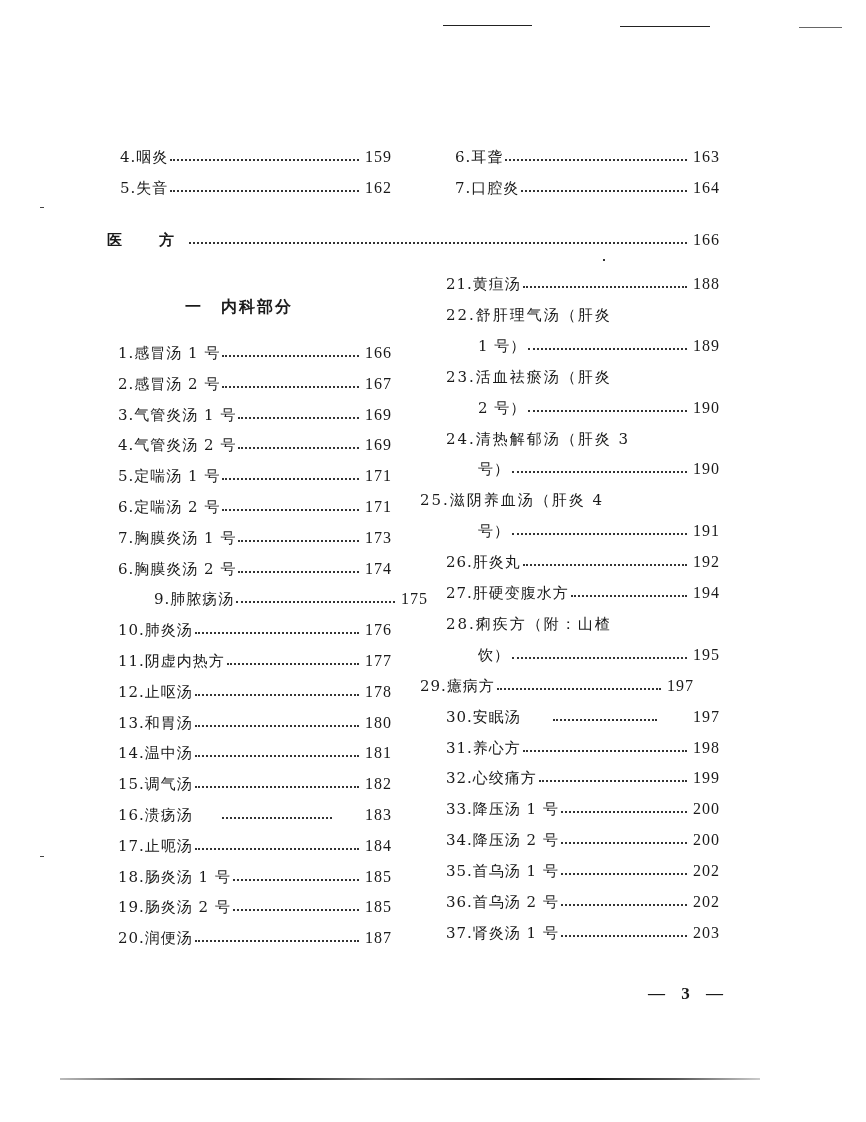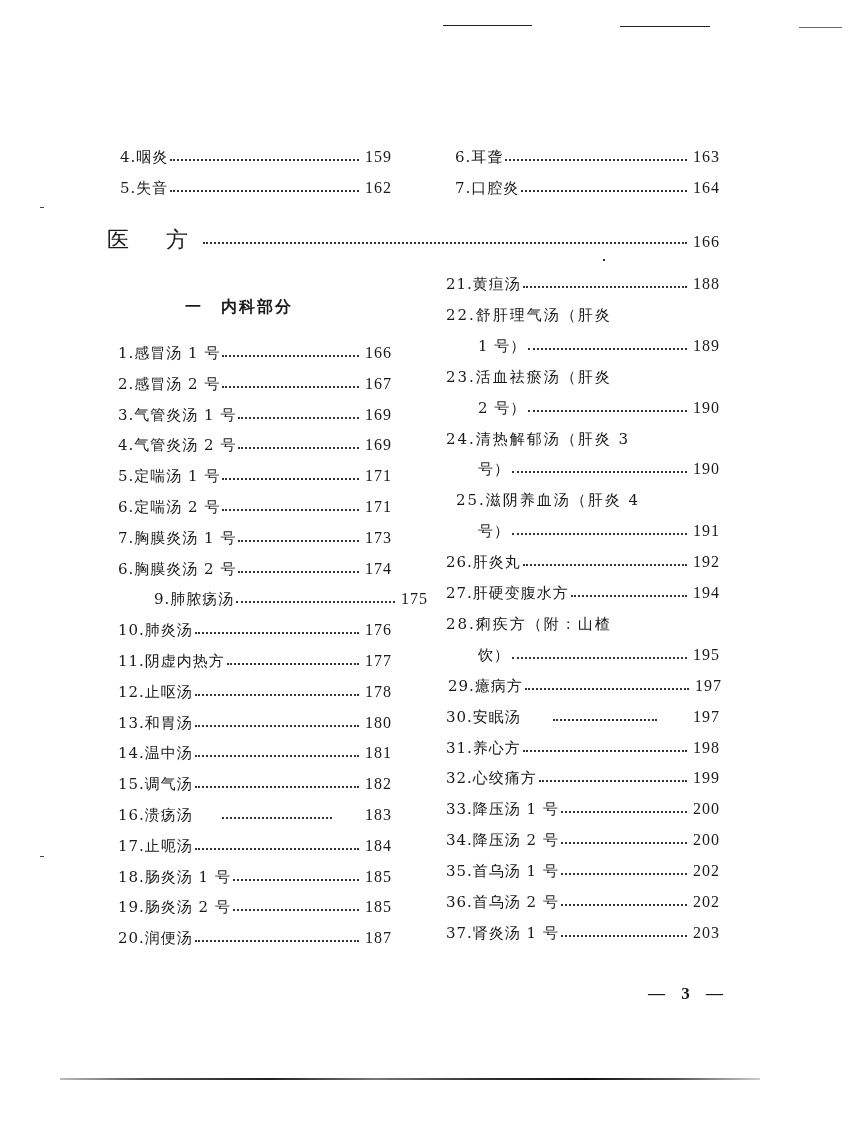--- a/index.html
+++ b/index.html
@@ -66,7 +66,7 @@
 </div>
 
 <div class="entry" style="left:107px;top:229px;width:613px;">
-  <span class="label" style="font-weight:normal;font-size:22px;">
+  <span class="label" style="font-weight:bold;font-size:15px;">
     <span>医</span><span style="margin-left:36px;">方</span>
   </span>
   <span class="leader" style="margin-left:14px;"></span>

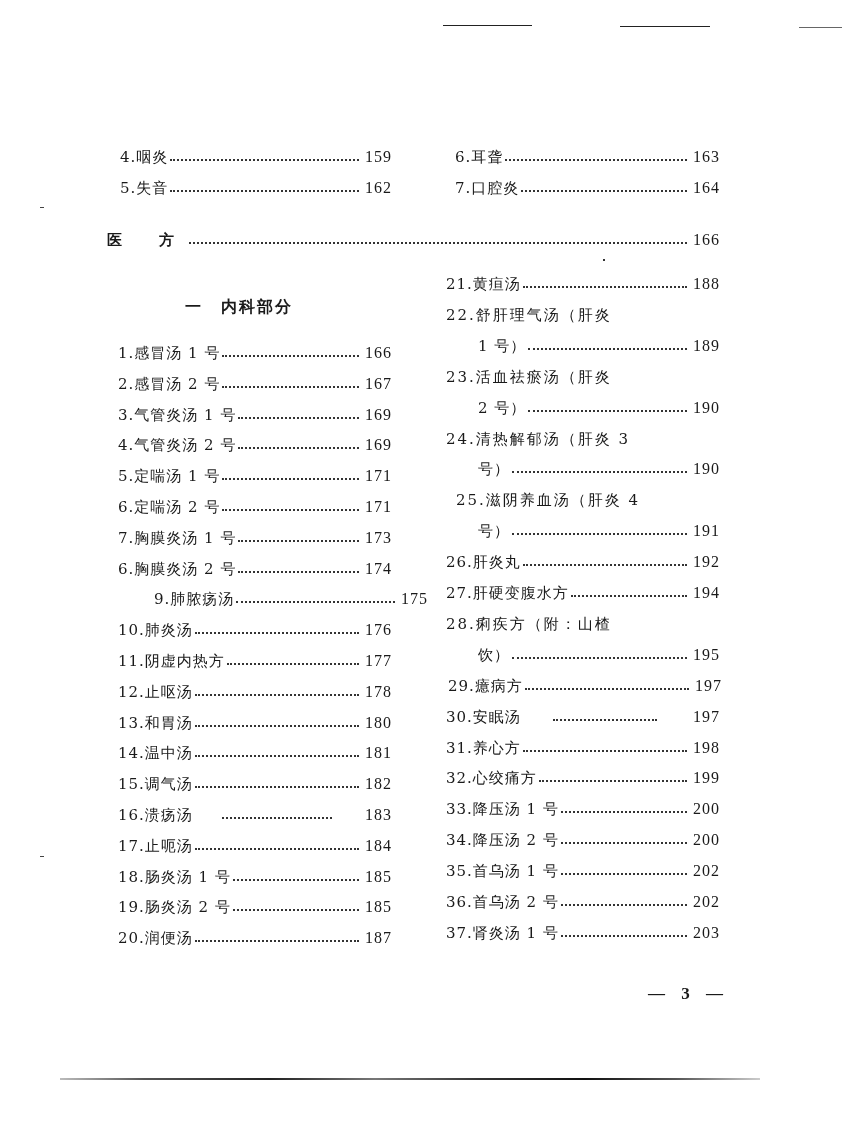--- a/index.html
+++ b/index.html
@@ -208,7 +208,7 @@
       <span class="leader"></span>
       <span class="page">190</span>
     </div>
-    <div class="entry nolead" style="left: 456px; top: 489.3px; width: 274px; text-align: center;">
+    <div class="entry nolead" style="left: 420px; top: 489.3px; width: 274px; text-align: center;">
       <span class="label">25.滋阴养血汤（肝炎 4</span>
     </div>
     <div class="entry cont" style="left: 446px; top: 520.2px; width: 274px;">

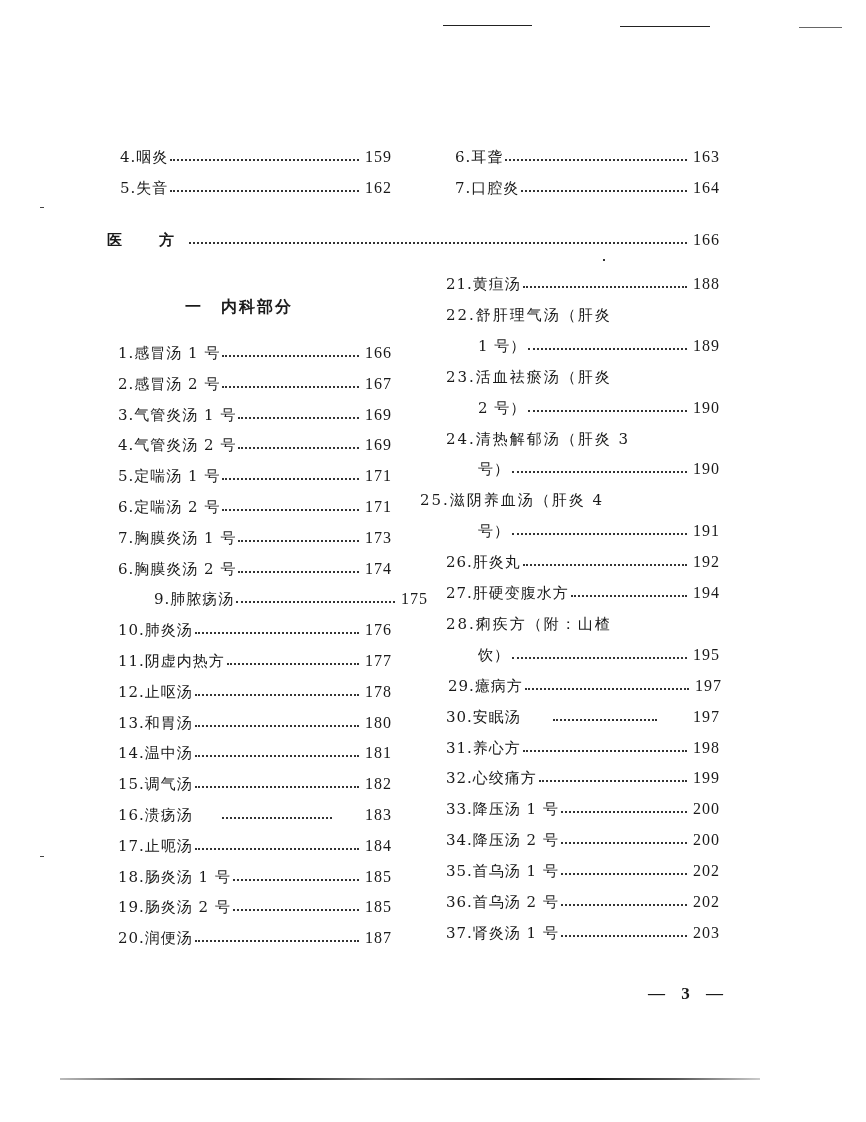--- a/index.html
+++ b/index.html
@@ -234,7 +234,7 @@
       <span class="leader"></span>
       <span class="page">195</span>
     </div>
-    <div class="entry" style="left: 448px; top: 674.7px; width: 274px; justify-content: center;">
+    <div class="entry" style="left: 420px; top: 674.7px; width: 274px; justify-content: center;">
       <span class="label">29.癔病方</span>
       <span class="leader"></span>
       <span class="page">197</span>

